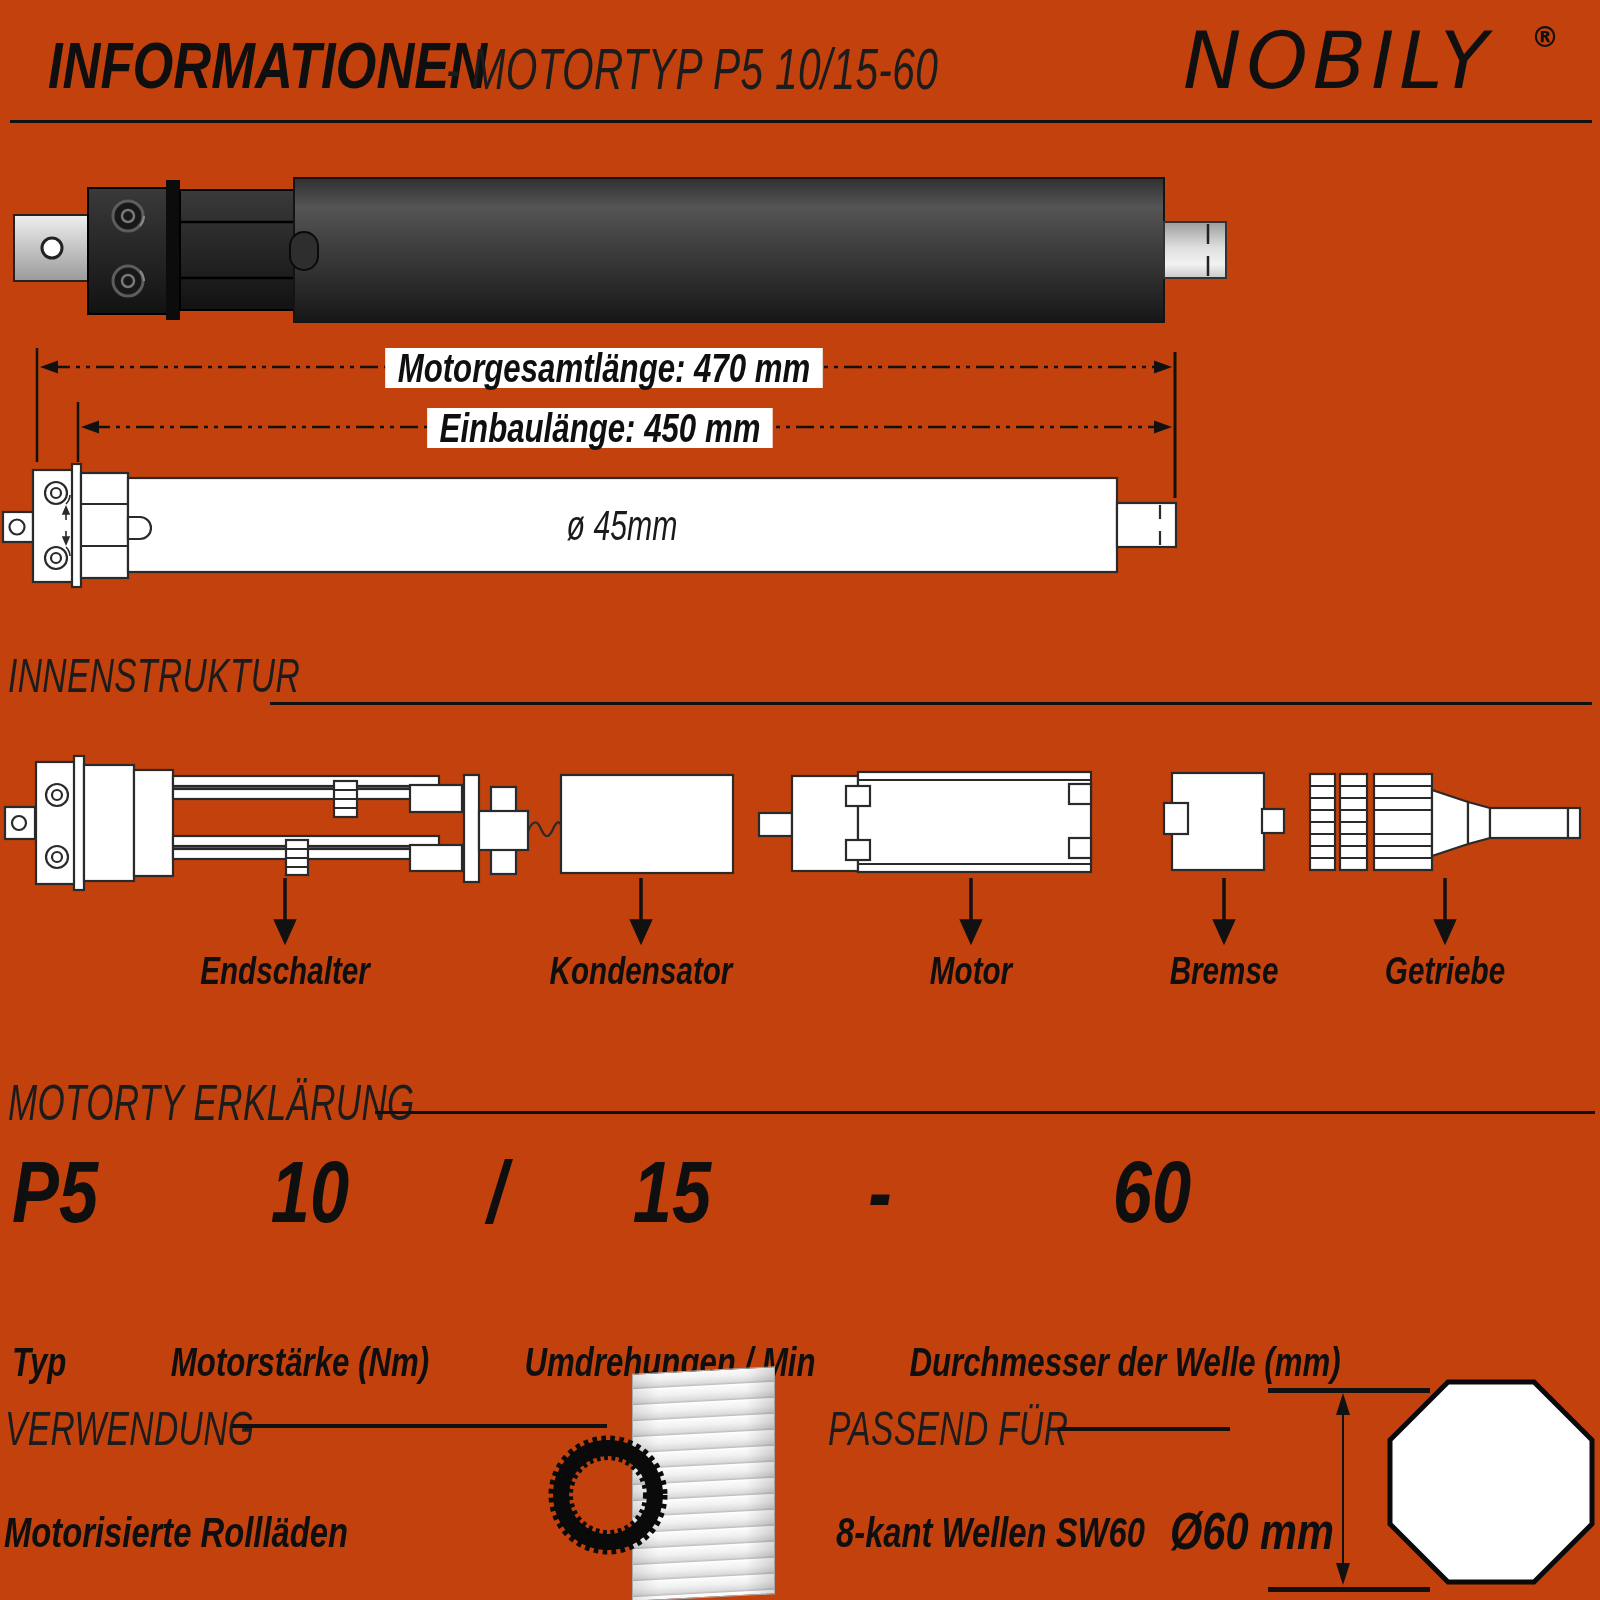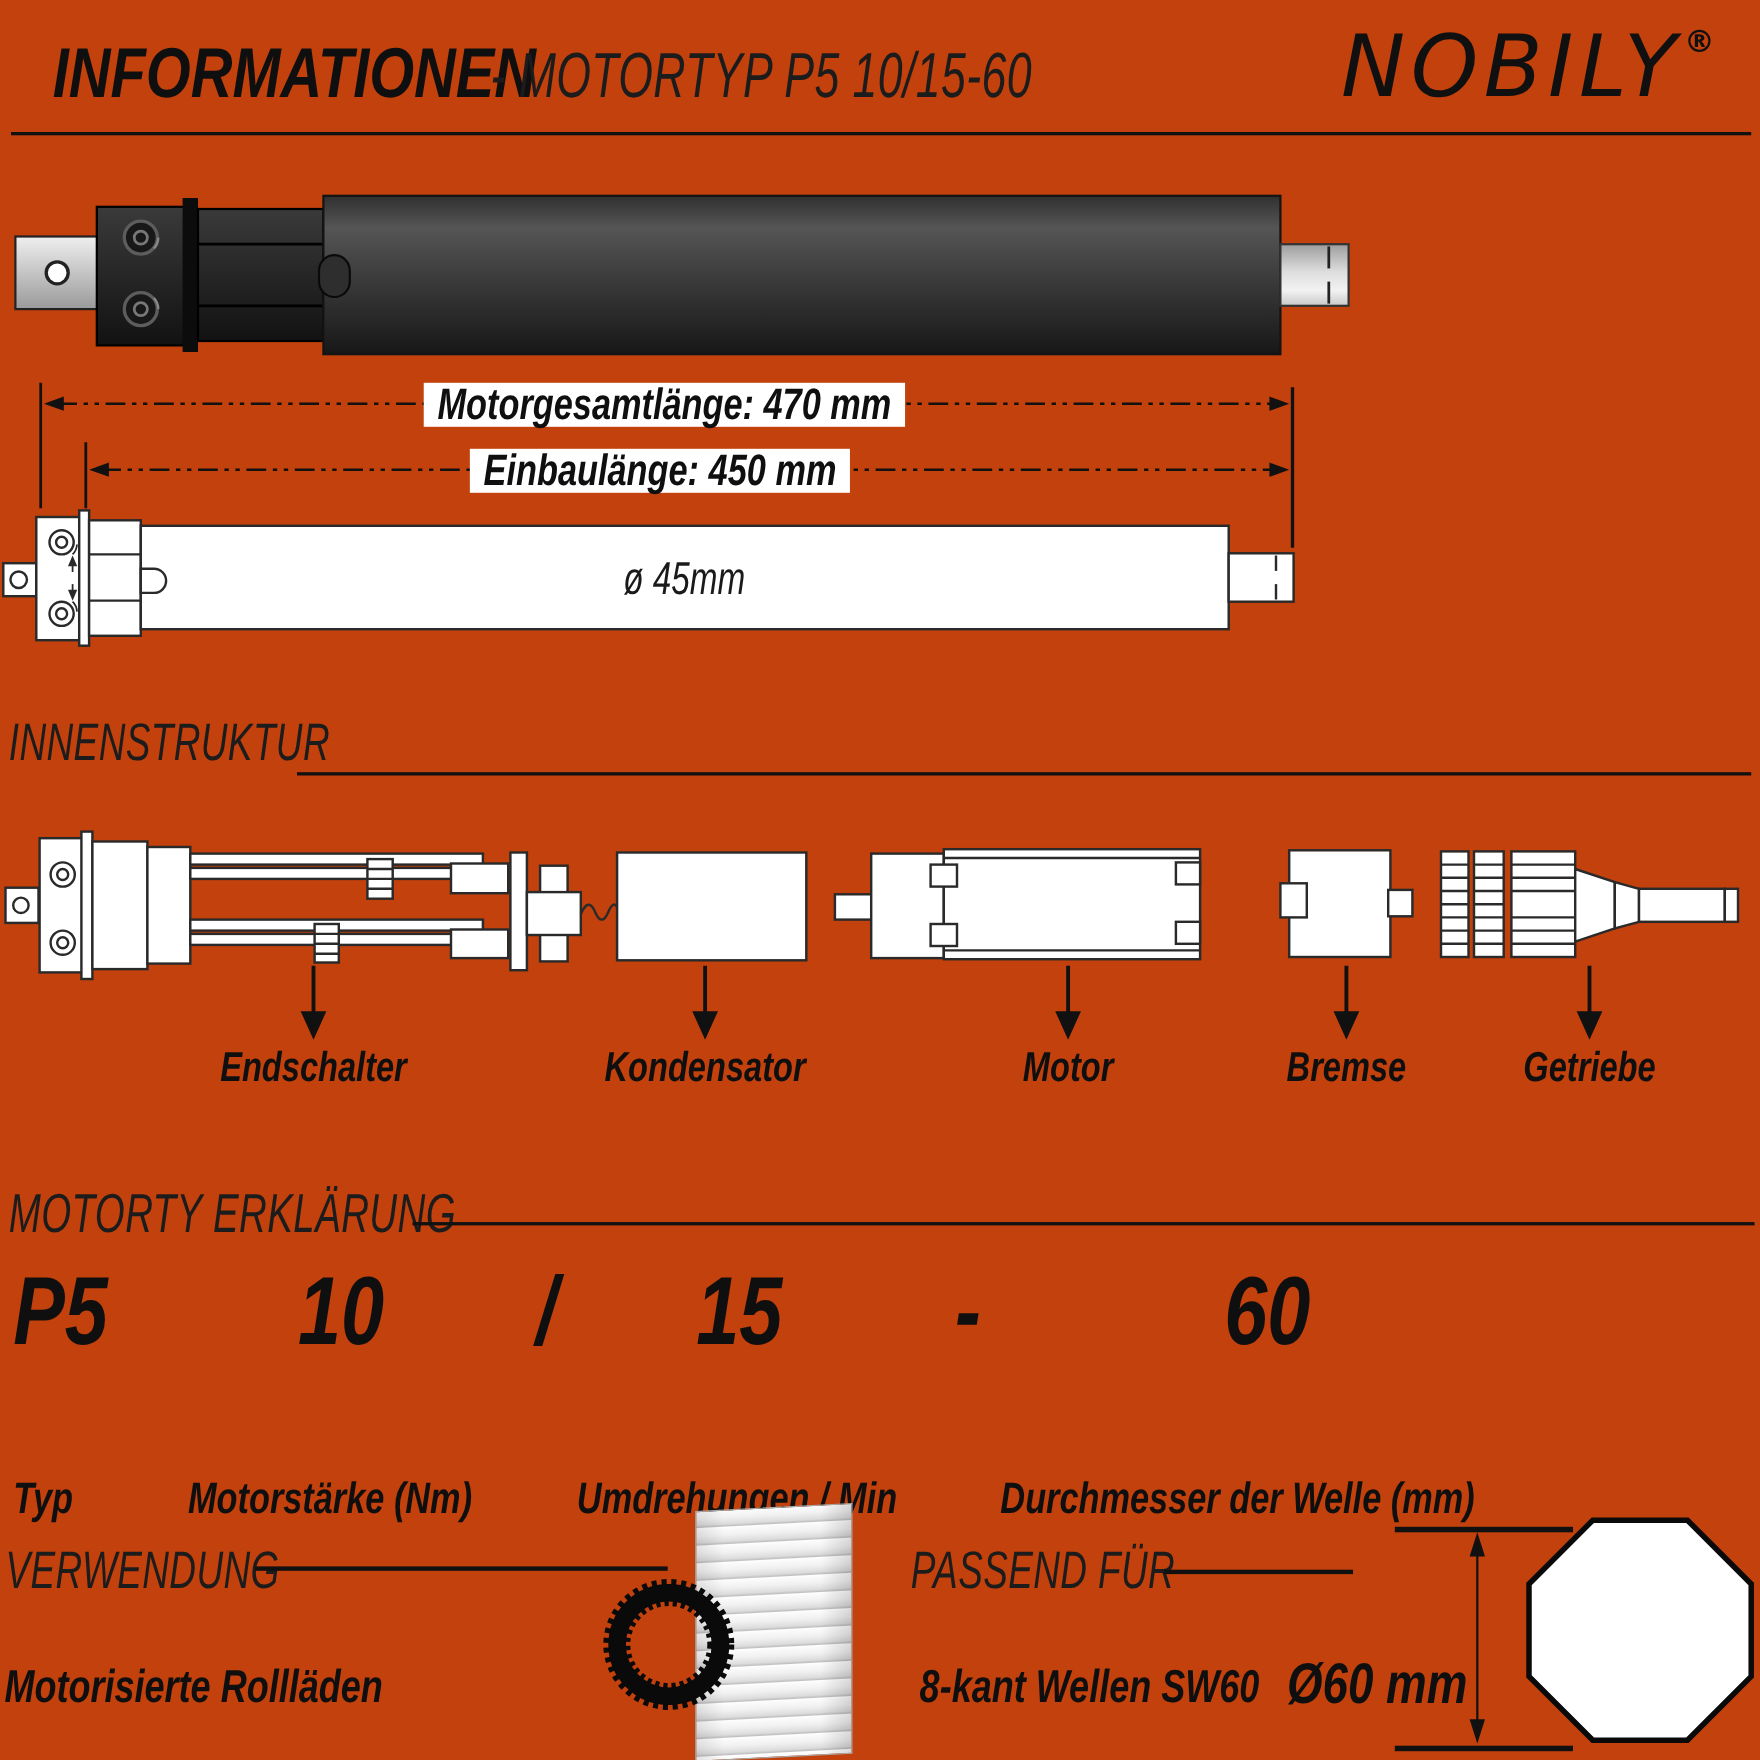--- a/index.html
+++ b/index.html
@@ -20,7 +20,7 @@
        linear-gradient(to right, rgba(0,0,0,0.10), rgba(255,255,255,0) 18%, rgba(255,255,255,0) 80%, rgba(0,0,0,0.14)),
        repeating-linear-gradient(to bottom,#fbfbfb 0px,#f1f1f1 6px,#dcdcdc 12px,#c0c0c0 14px,#ffffff 15px,#fbfbfb 16px);}
   .logo{font-family:"DejaVu Sans", sans-serif;font-weight:400;font-size:78px;letter-spacing:5px;color:#101010;
-        display:flex;align-items:flex-start;}
+        display:flex;align-items:flex-start;gap:36px;}
   .logo .reg{font-size:28px;font-weight:700;margin-top:2px;margin-left:2px;}
 </style>
 </head>

